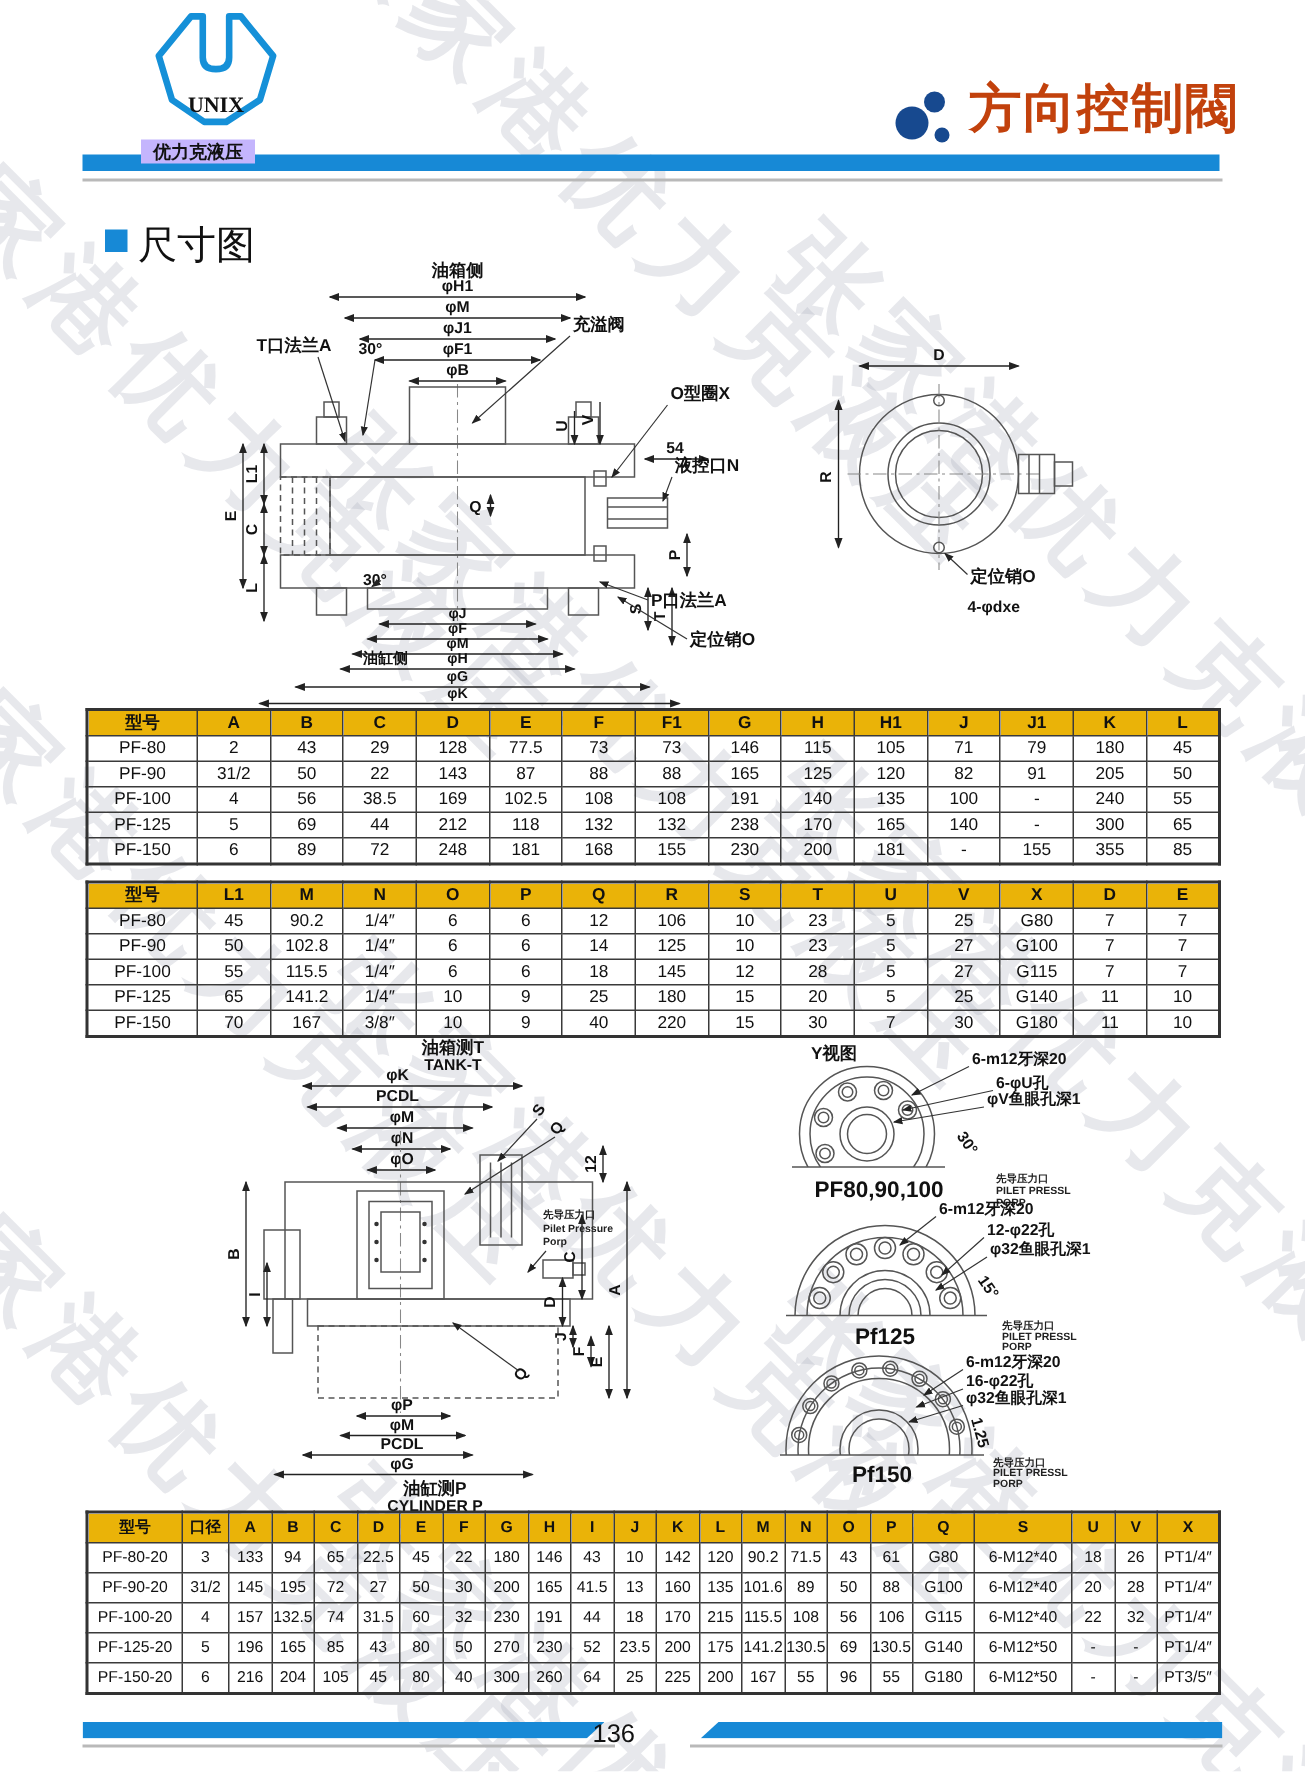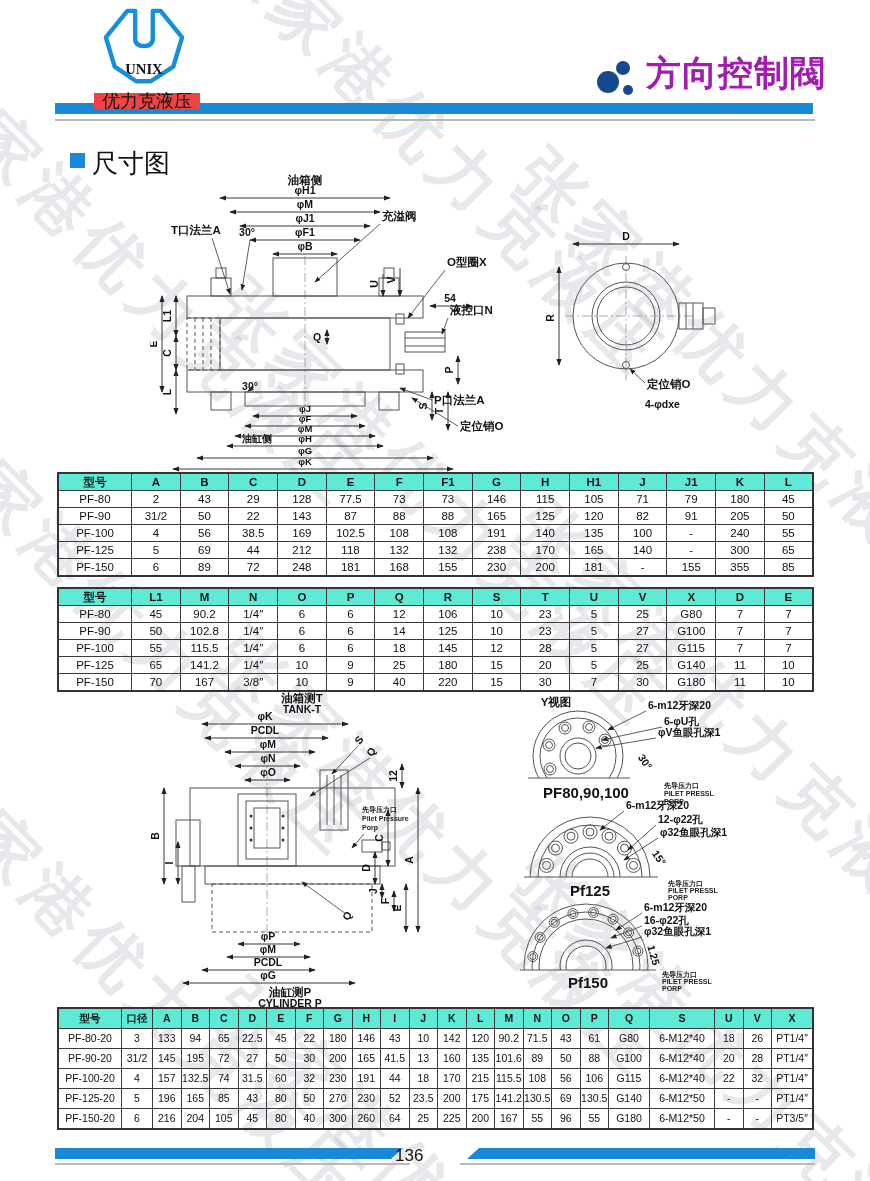--- a/index.html
+++ b/index.html
@@ -13,7 +13,7 @@
   .brand-label{font-size:18px;font-weight:normal;background:#ef4444;padding:0 8px;line-height:16px}
   .blue-bar{background:#1789d6;height:11px}
   .gray-line{background:#b9b9b9;height:2px}
-  .page-title{font-size:35px;font-weight:bold;letter-spacing:1px;color:#a21caf;line-height:38px}
+  .page-title{font-size:35px;font-weight:bold;letter-spacing:1px;color:#c2410c;line-height:38px}
   .section-square{width:15px;height:15px;background:#1789d6}
   .section-title{font-size:26px;font-weight:normal}
   

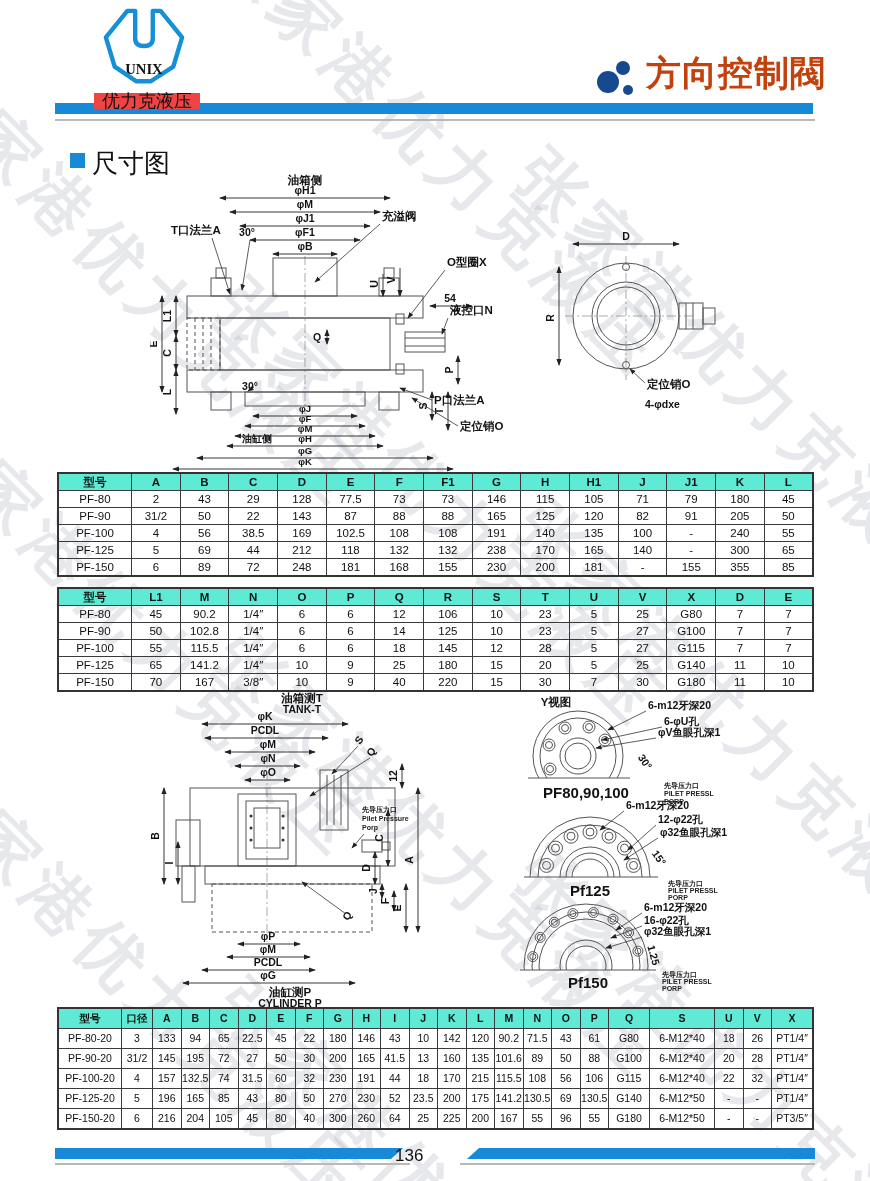--- a/index.html
+++ b/index.html
@@ -10,7 +10,7 @@
       pointer-events:none}
   .abs{position:absolute;z-index:1}
   
-  .brand-label{font-size:18px;font-weight:normal;background:#ef4444;padding:0 8px;line-height:16px}
+  .brand-label{font-size:12px;font-weight:bold;background:#c4b5fd;padding:0 8px;line-height:16px}
   .blue-bar{background:#1789d6;height:11px}
   .gray-line{background:#b9b9b9;height:2px}
   .page-title{font-size:35px;font-weight:bold;letter-spacing:1px;color:#c2410c;line-height:38px}

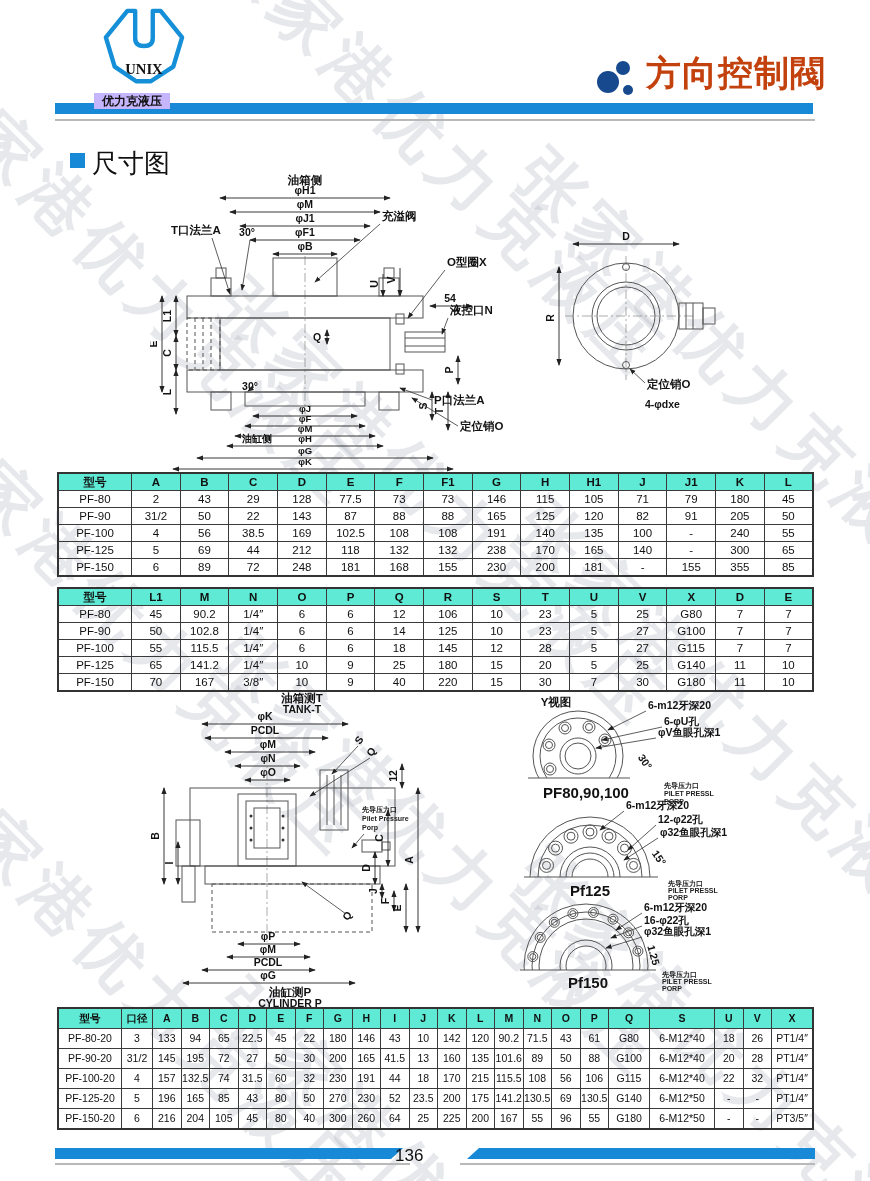--- a/index.html
+++ b/index.html
@@ -21,7 +21,7 @@
           border:2px solid #333}
   .dtable th,.dtable td{border:1px solid #3a3a3a;text-align:center;padding:0;white-space:nowrap;
           overflow:hidden}
-  .dtable th{background:#5eead4;font-weight:bold}
+  .dtable th{background:#eab308;font-weight:bold}
   #t1 th,#t1 td,#t2 th,#t2 td{height:16px;line-height:16px;font-size:11.5px}
   #t3 th,#t3 td{height:19px;line-height:19px;font-size:10.5px}
   #t1 th:first-child,#t2 th:first-child{width:72px}

